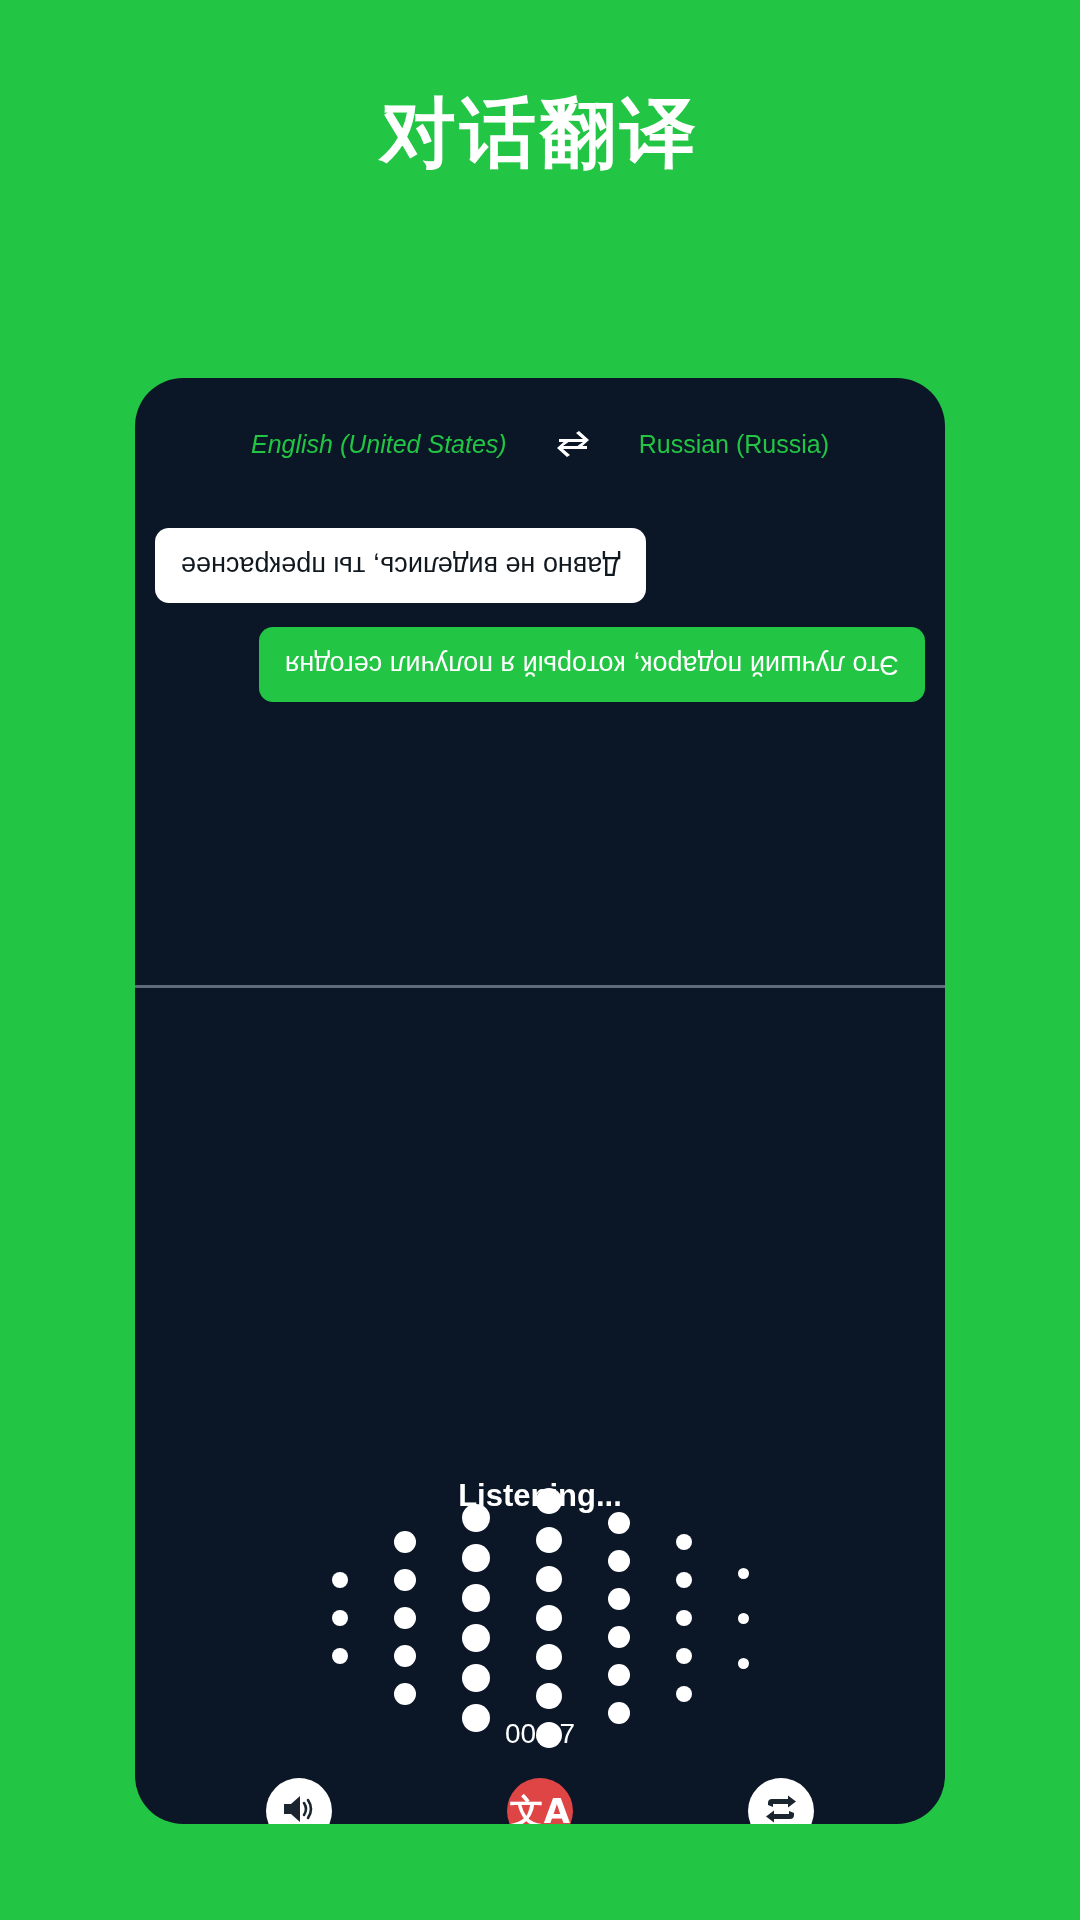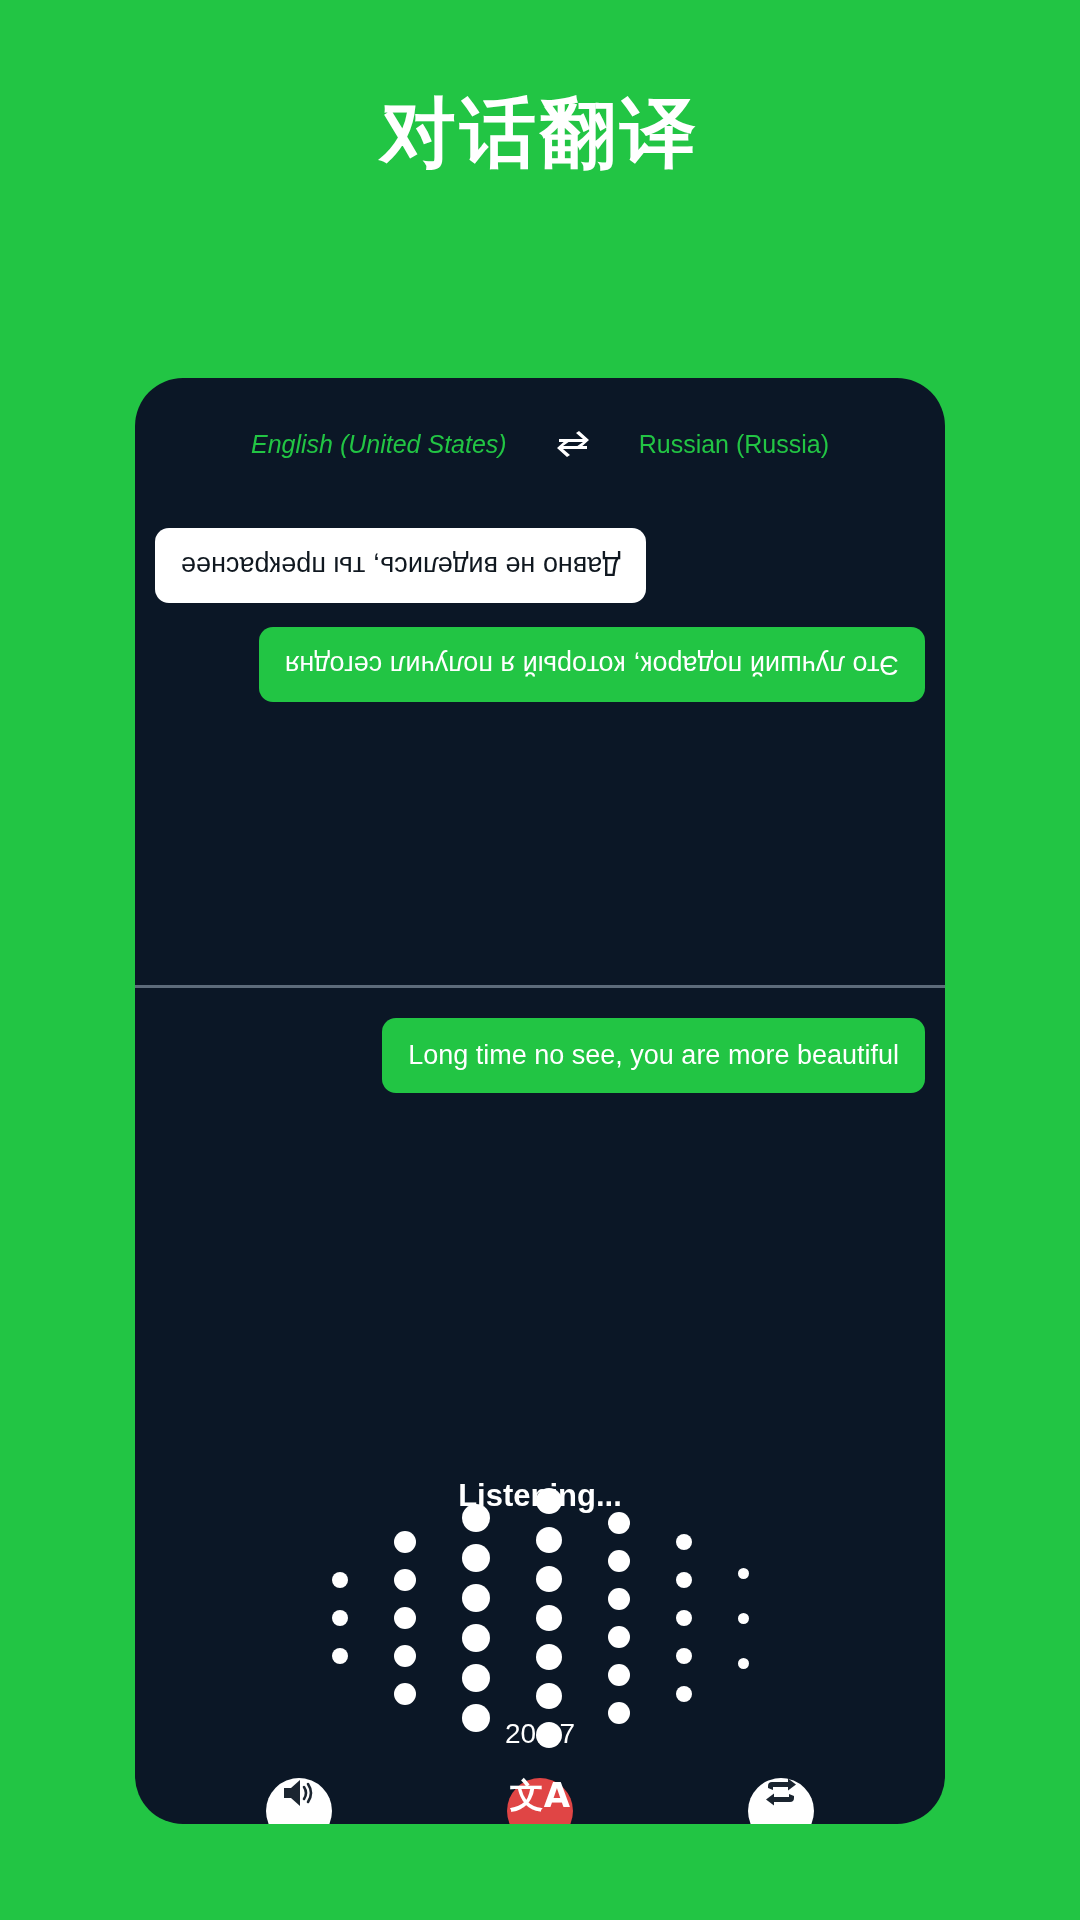--- a/index.html
+++ b/index.html
@@ -228,9 +228,6 @@
   <div class="divider"></div>
 
   <div class="conv-bottom">
-    <div class="bubble-row right">
-      <div class="bubble accent">Long time no see, you are more beautiful</div>
-    </div>
   </div>
 
   <div class="listening-label">Listening...</div>

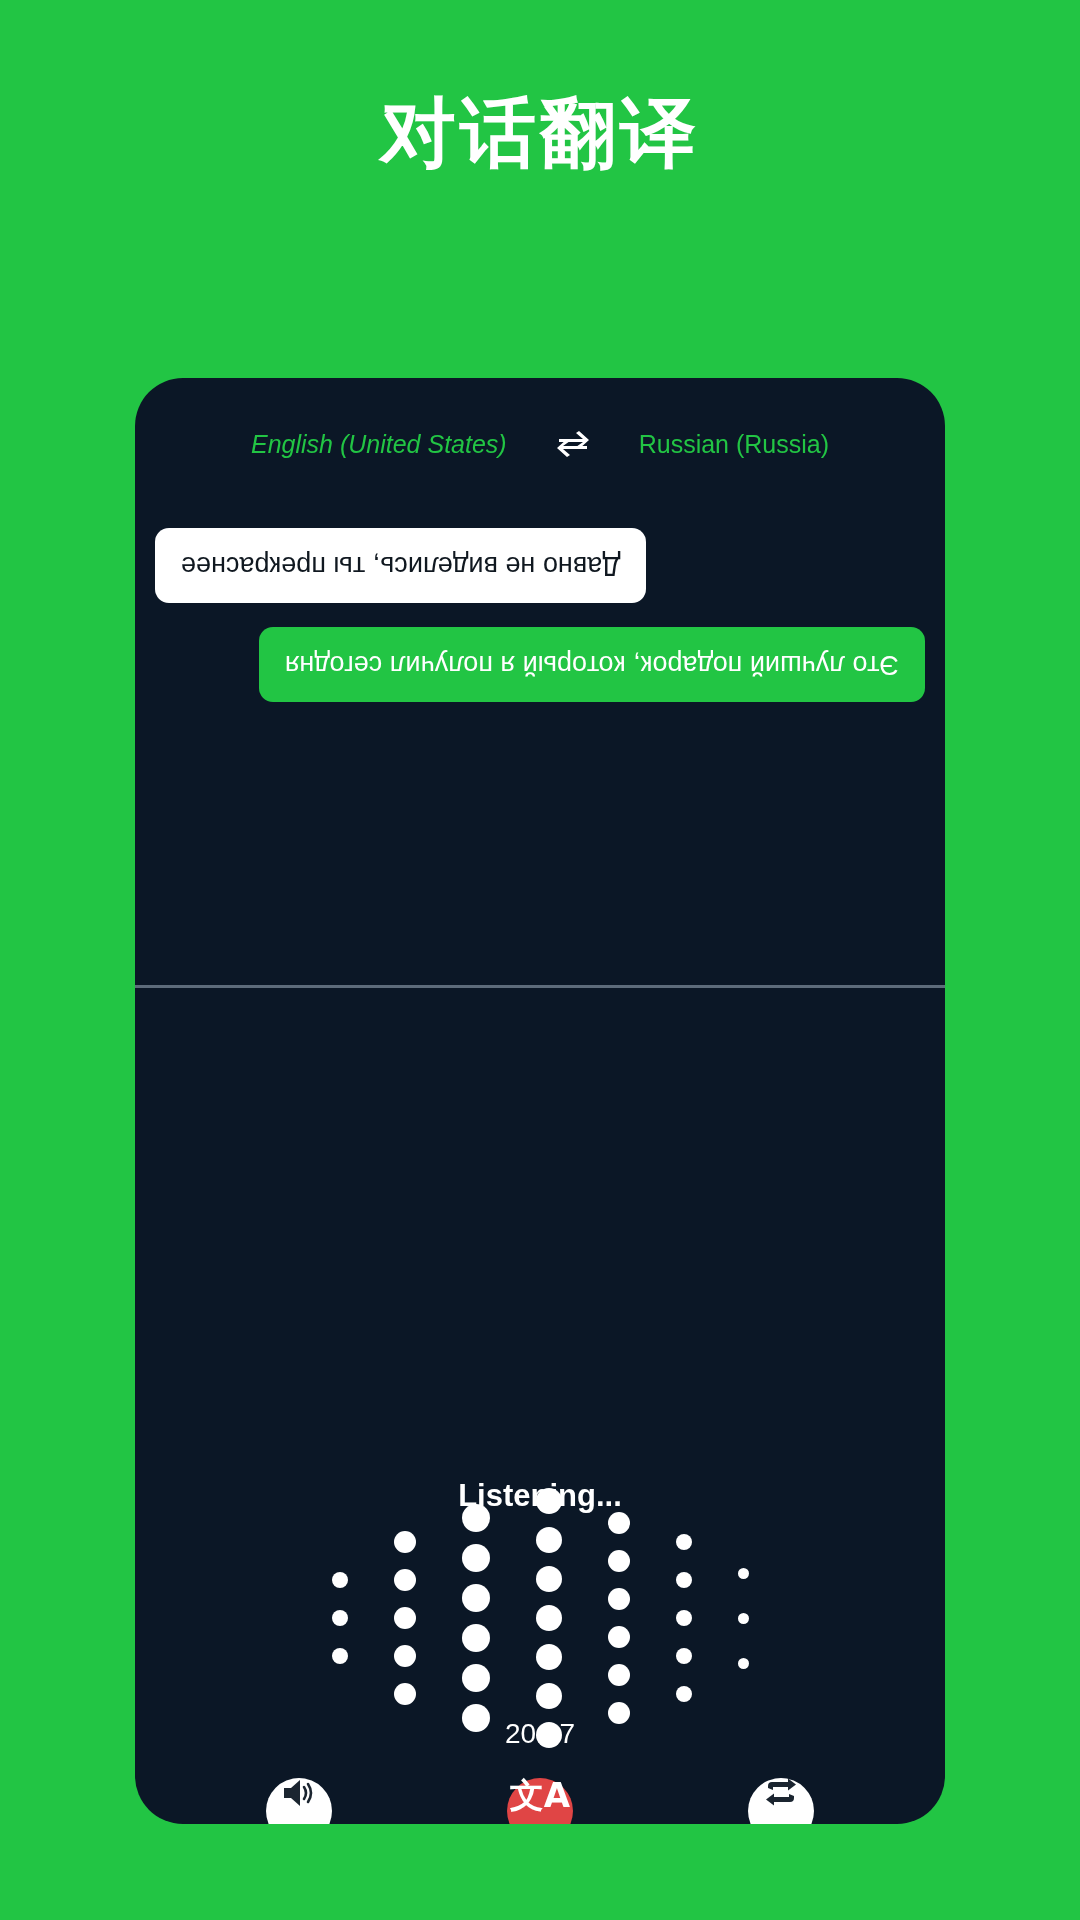--- a/index.html
+++ b/index.html
@@ -284,7 +284,7 @@
       </div>
     </div>
 
-  <div class="timer">20:17</div>
+  <div class="timer">00:17</div>
 
   <div class="controls">
 

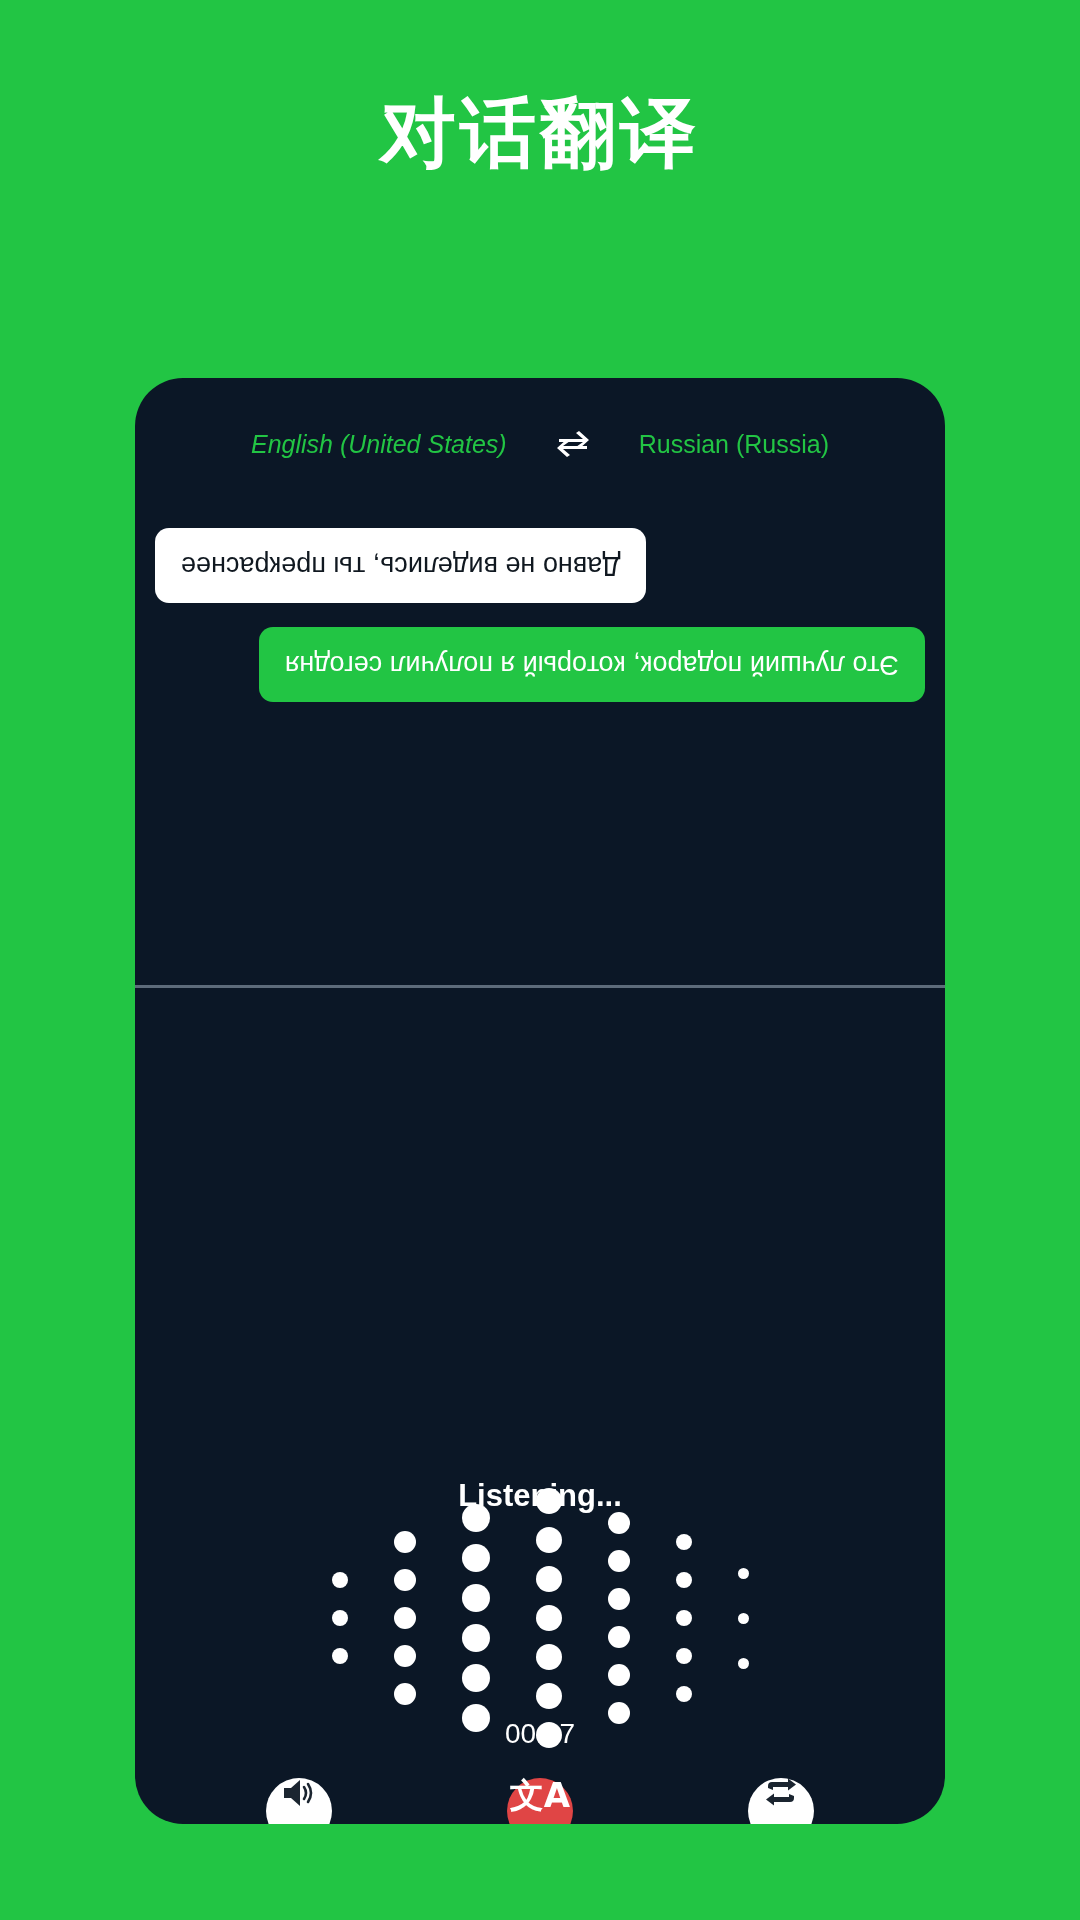--- a/index.html
+++ b/index.html
@@ -186,6 +186,7 @@
     height: 66px;
     border-radius: 50%;
     display: flex;
+    align-items: center;
     justify-content: center;
   }
   .control-circle.light { background: #ffffff; }

